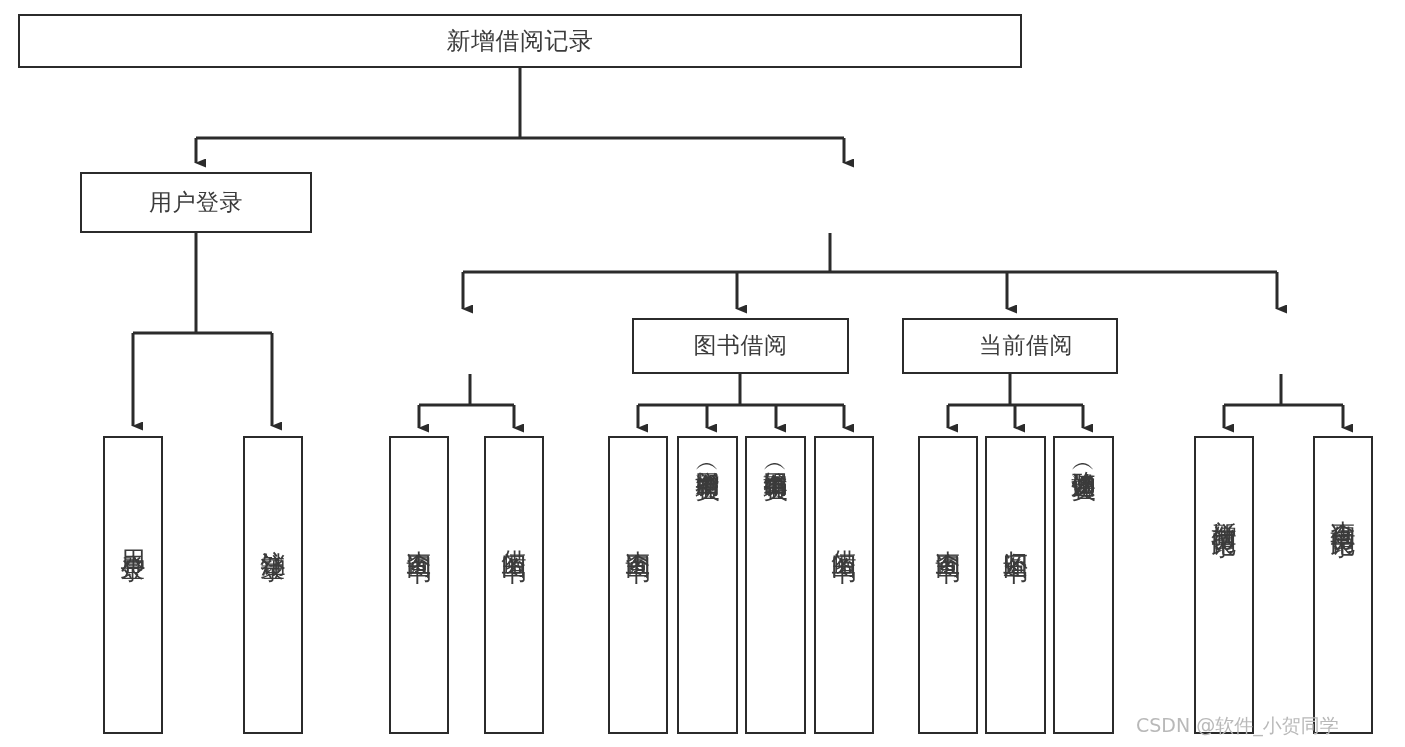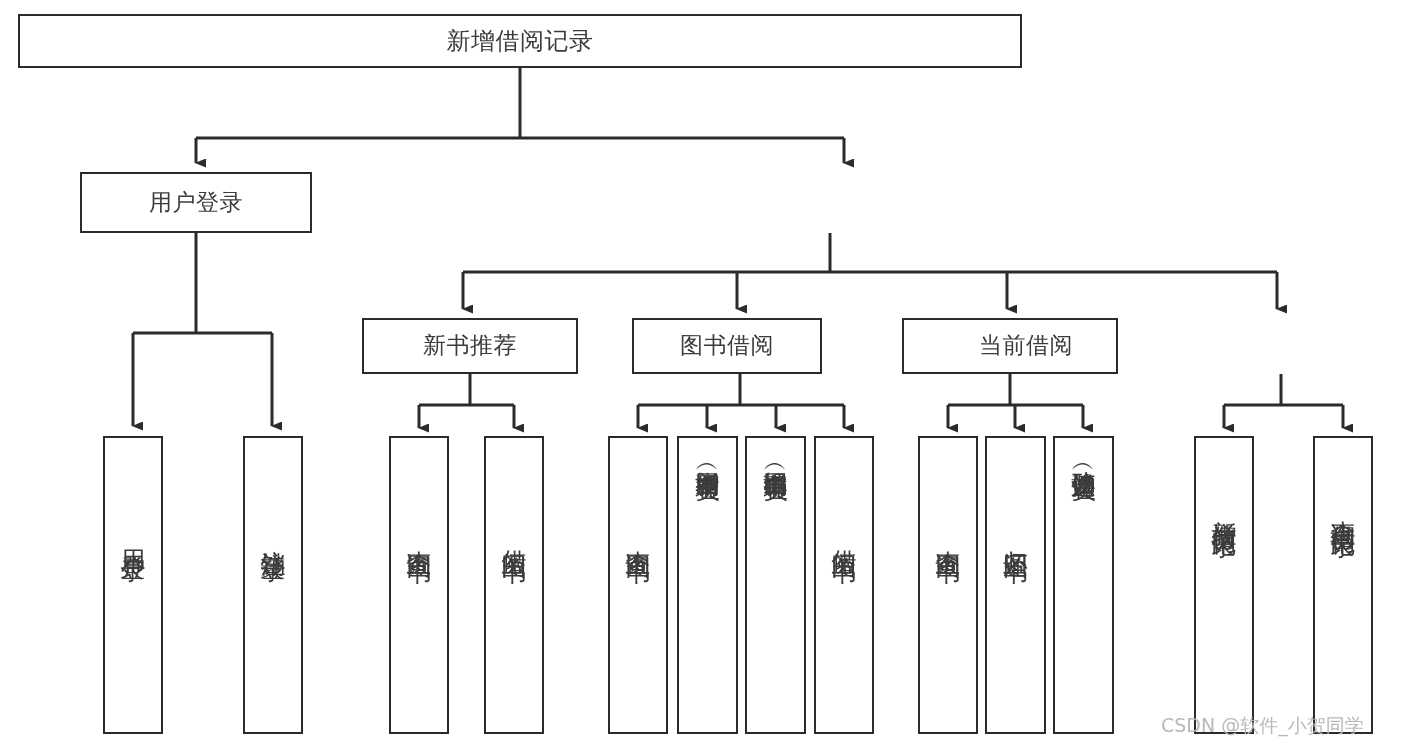--- a/index.html
+++ b/index.html
@@ -148,9 +148,6 @@
     <span class="label">用户登录</span>
   </div>
 
-  <div class="node horizontal" style="left:362px; top:318px; width:216px; height:56px;">
-    <span class="label">新书推荐</span>
-  </div>
   <div class="node horizontal" style="left:632px; top:318px; width:190px; height:56px;">
     <span class="label">图书借阅</span>
   </div>

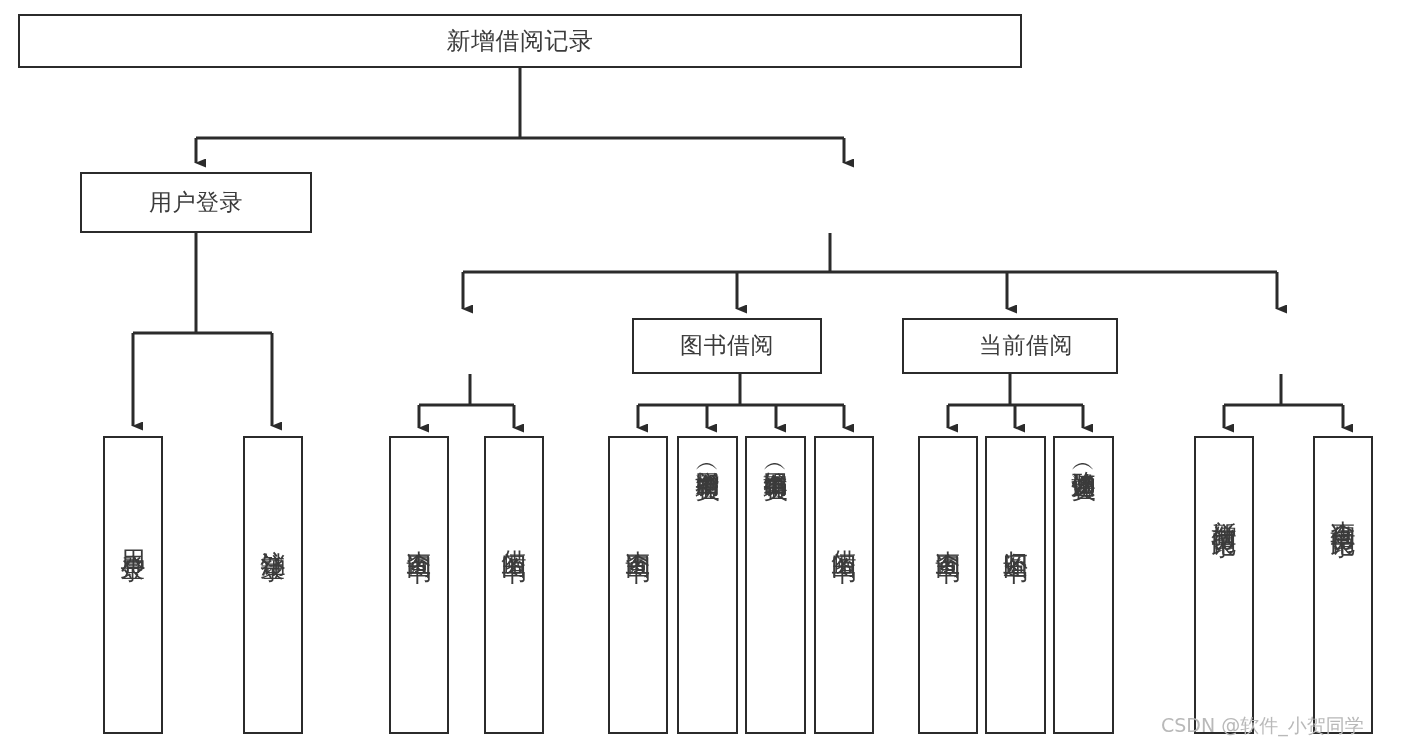--- a/index.html
+++ b/index.html
@@ -148,7 +148,7 @@
     <span class="label">用户登录</span>
   </div>
 
-  <div class="node horizontal" style="left:632px; top:318px; width:190px; height:56px;">
+  <div class="node horizontal" style="left:632px; top:318px; width:217px; height:56px;">
     <span class="label">图书借阅</span>
   </div>
   <div class="node horizontal" style="left:902px; top:318px; width:216px; height:56px;padding-left:32px;">

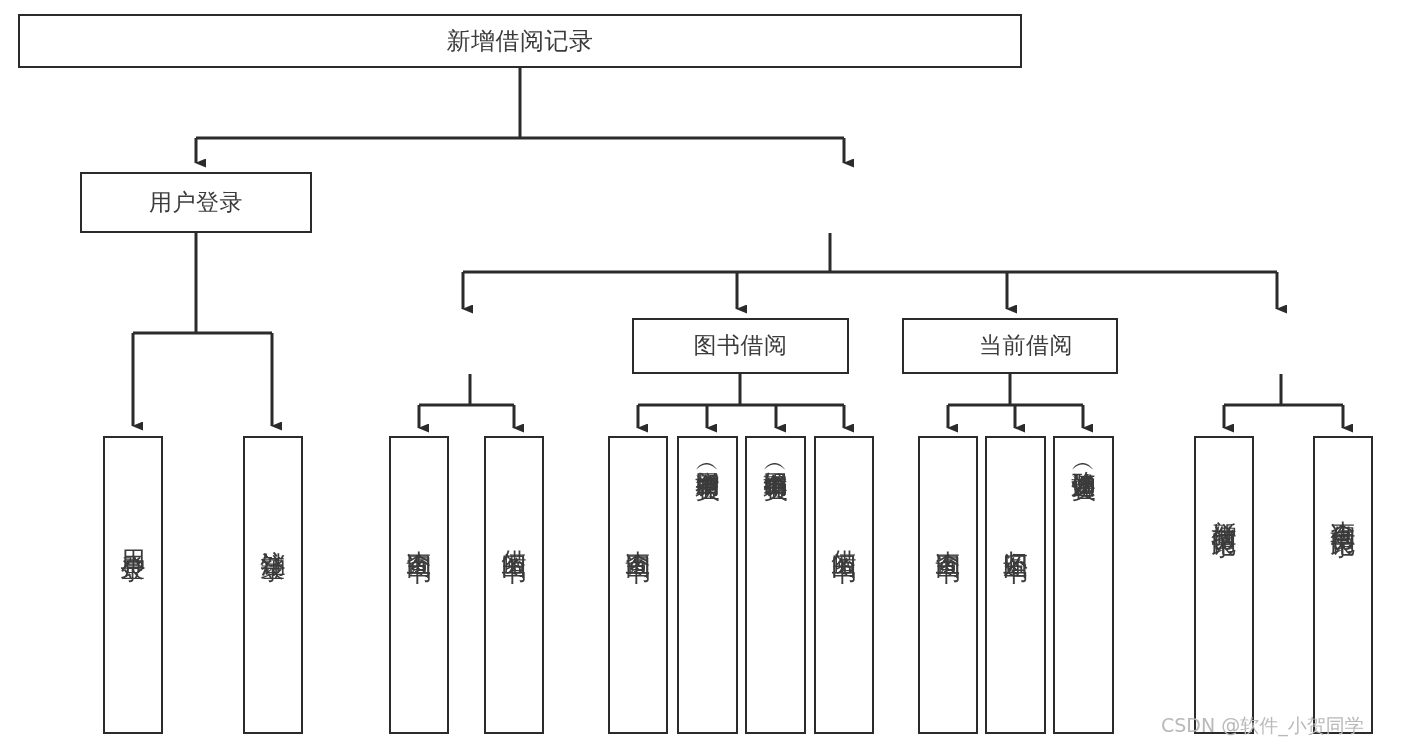--- a/index.html
+++ b/index.html
@@ -82,7 +82,6 @@
     color: #b9b9b9;
     white-space: nowrap;
     font-family: "DejaVu Sans", "Liberation Sans", sans-serif;
-    margin-left: 25px;
   }
 </style>
 </head>

